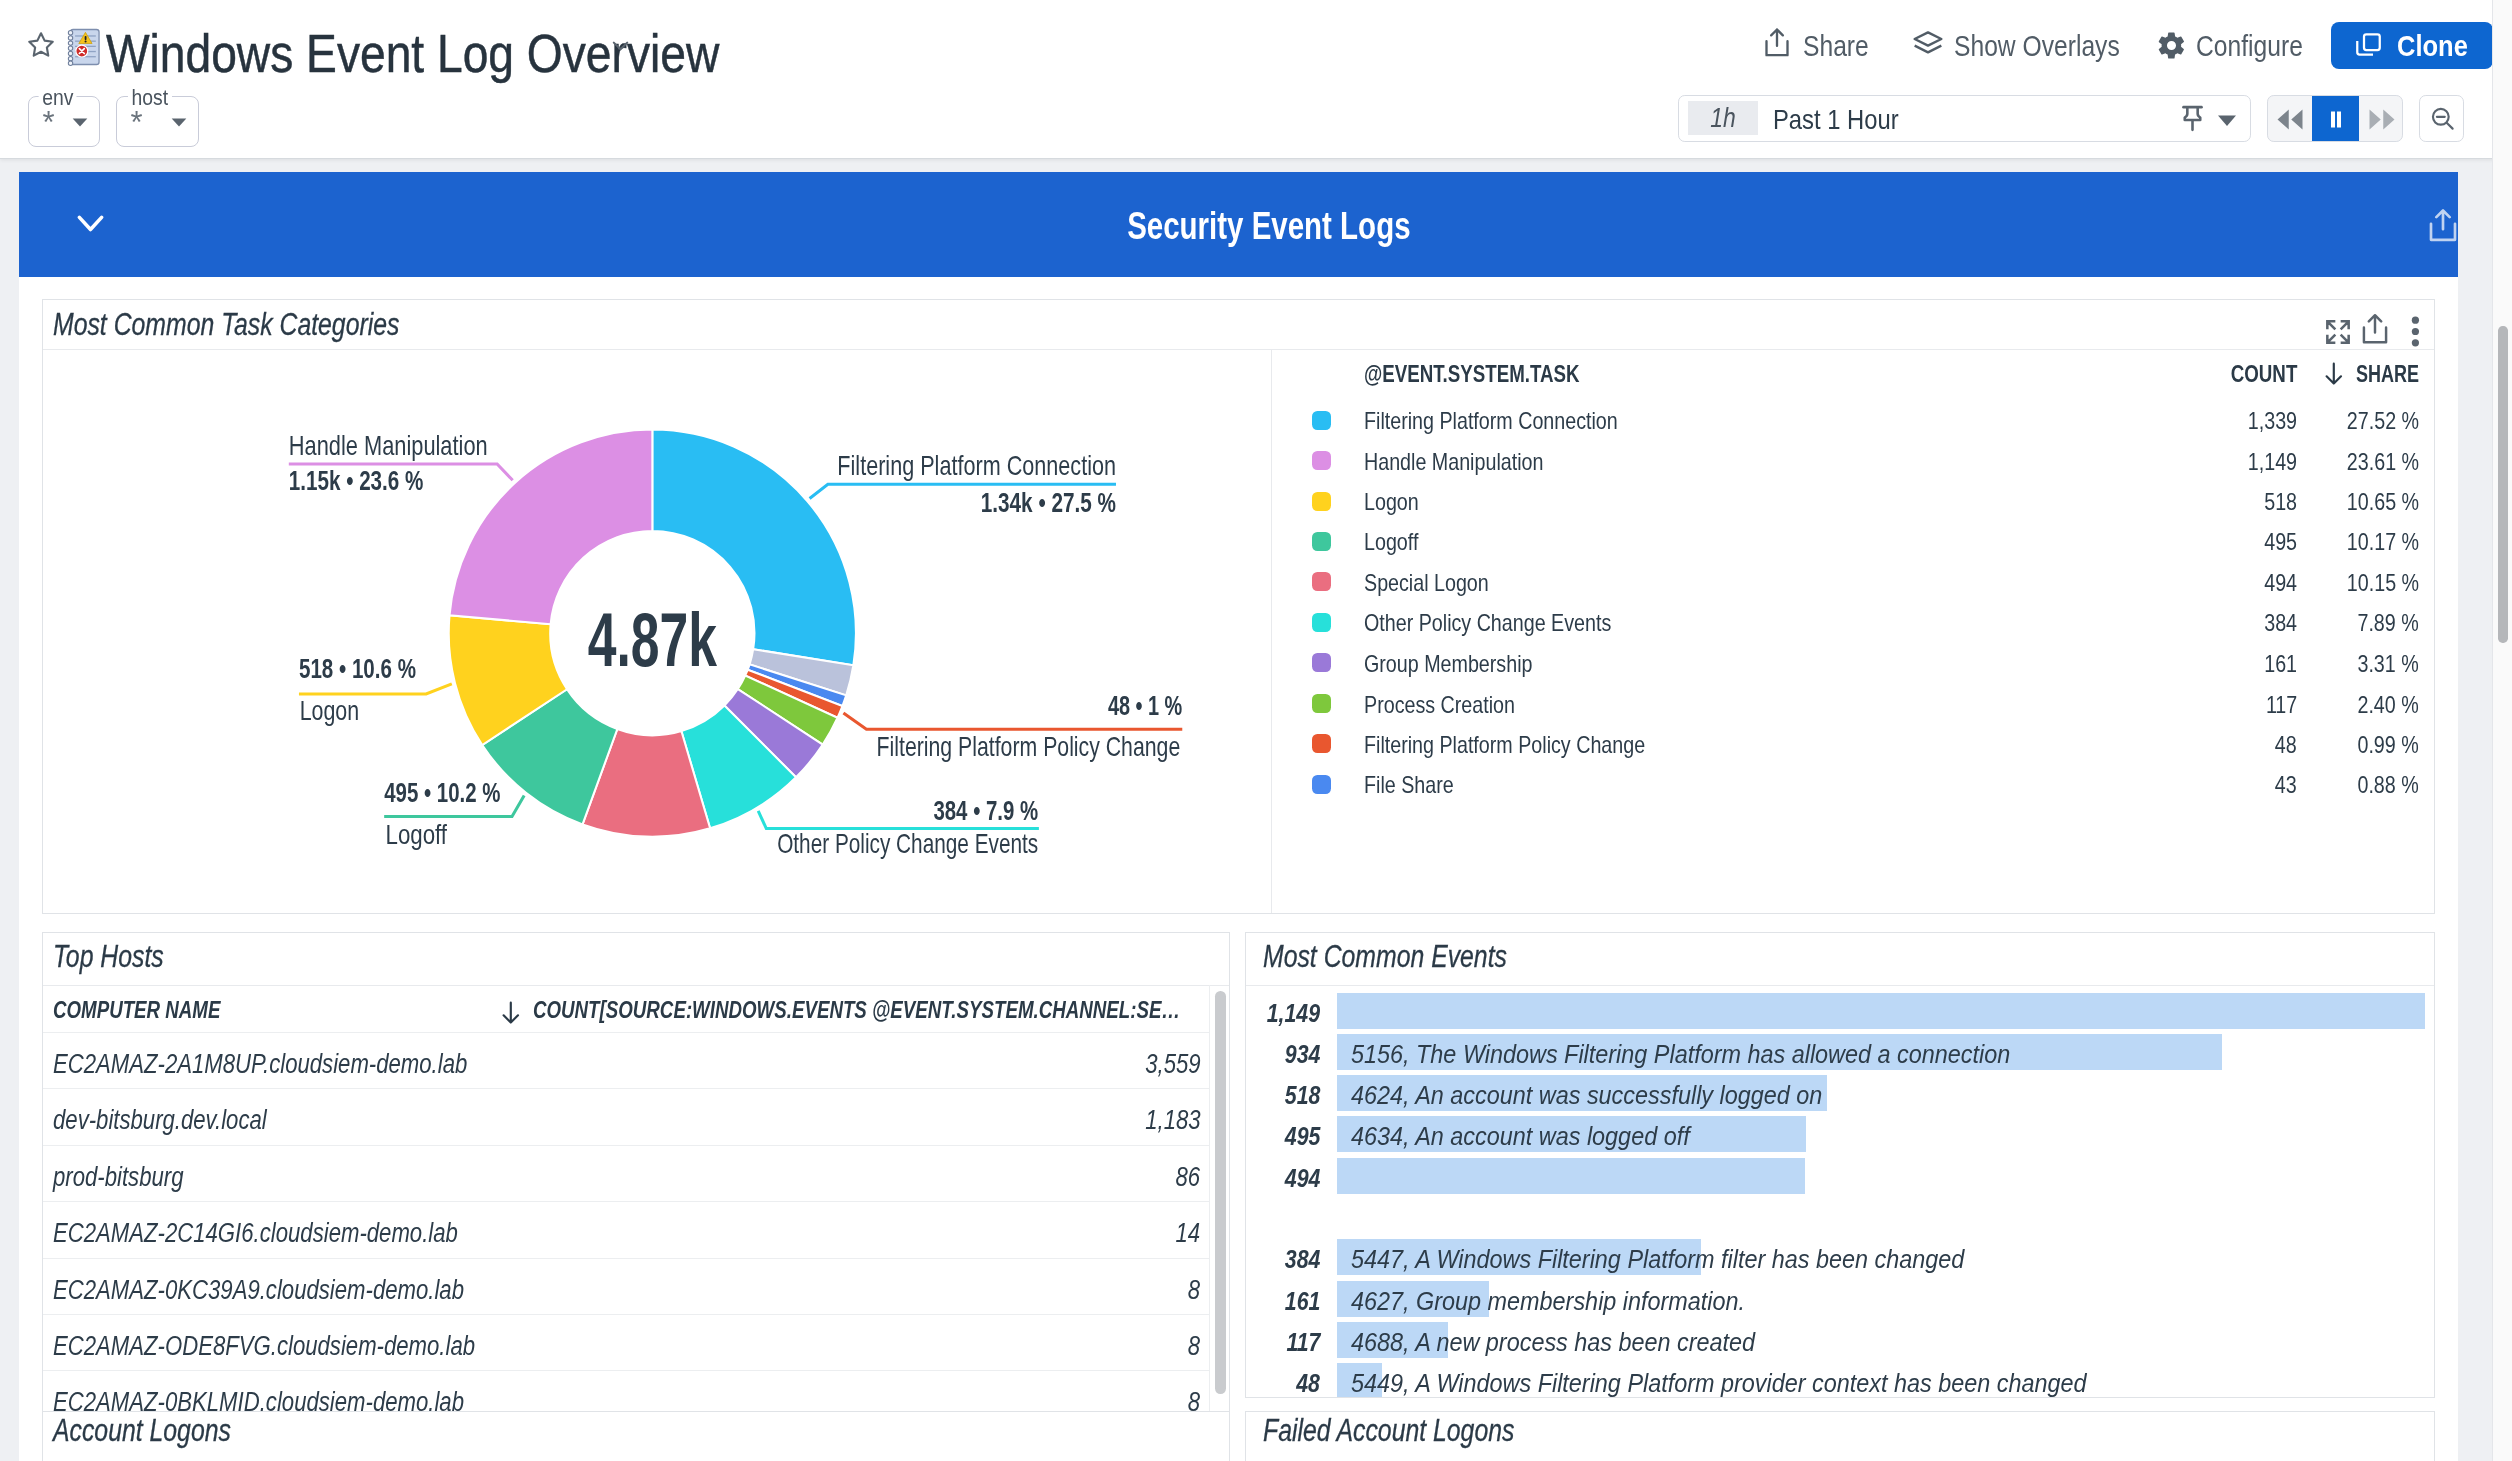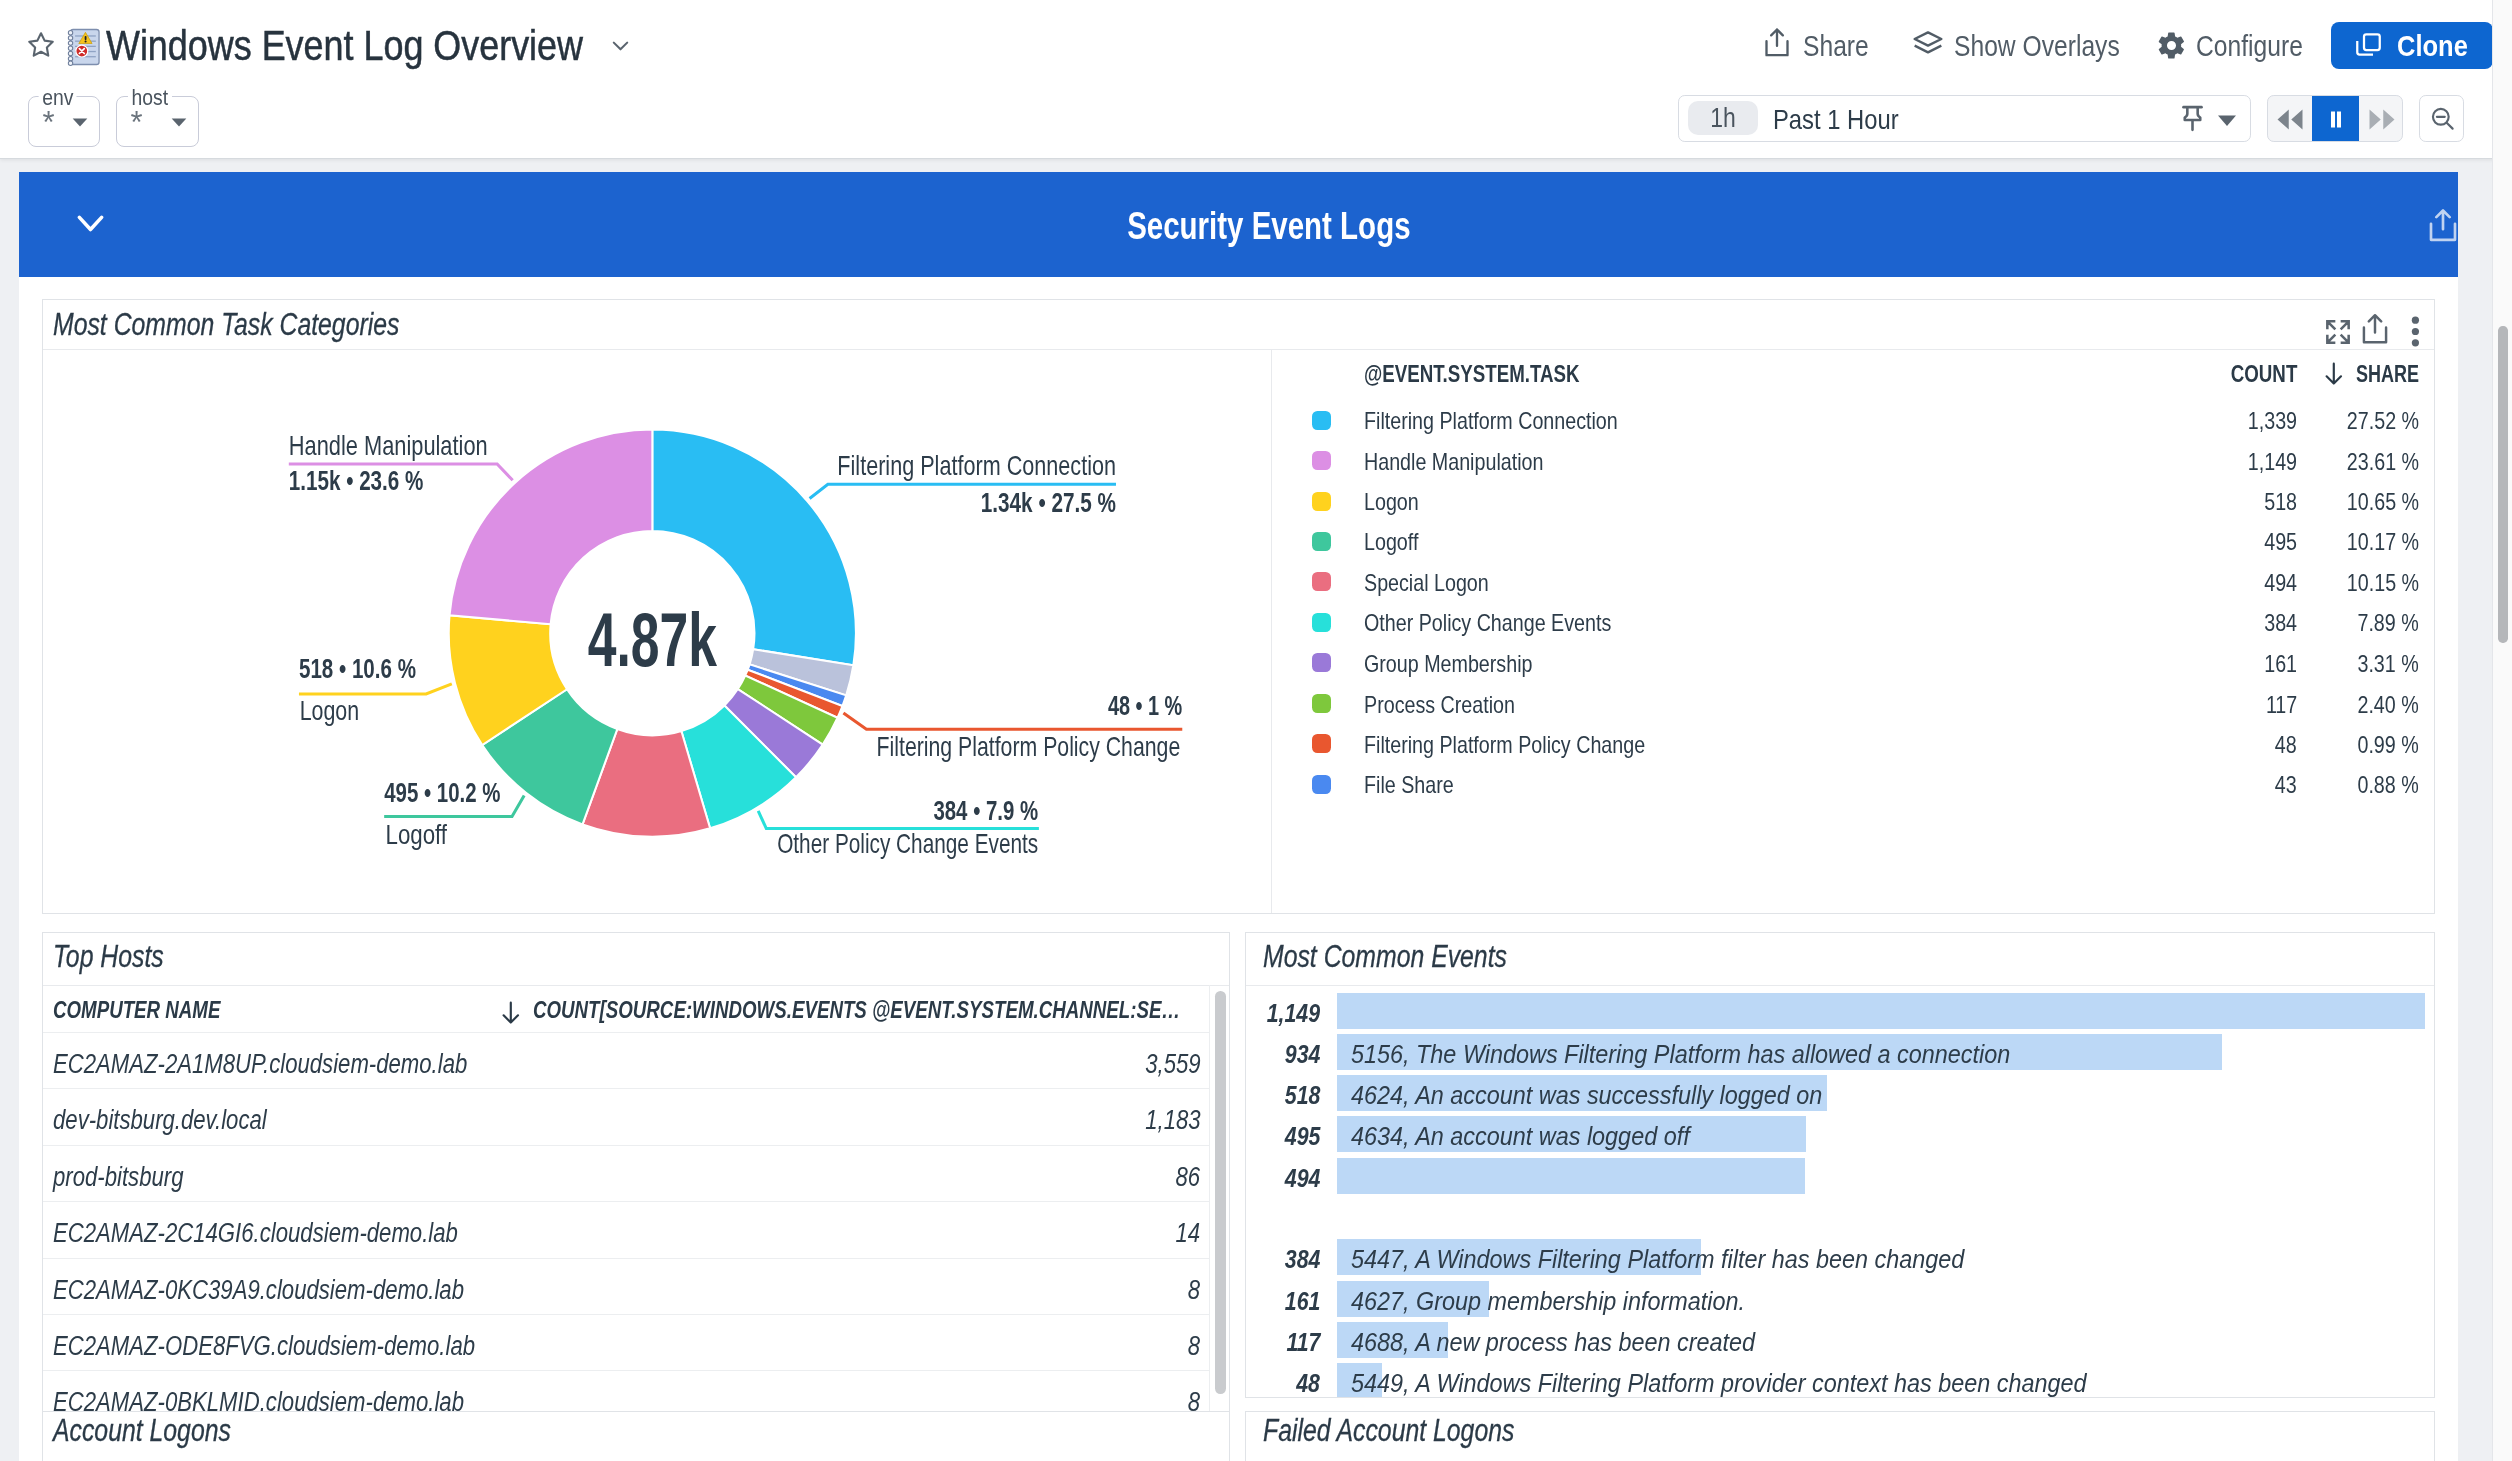--- a/index.html
+++ b/index.html
@@ -11,7 +11,7 @@
 
 #header { position:absolute; left:0; top:0; width:2512px; height:159px; background:#fff;
   border-bottom:1.4px solid #d6dade; box-shadow:0 1.4px 4px rgba(0,0,0,.08); z-index:5; }
-#title { position:absolute; left:106px; top:21.6px; font-size:42px; color:#27333e; -webkit-text-stroke:0.5px #27333e; }
+#title { position:absolute; left:106px; top:21.6px; font-size:54px; color:#27333e; -webkit-text-stroke:0.5px #27333e; }
 #title span { display:inline-block; transform:scaleX(.855); transform-origin:0 50%; white-space:nowrap; }
 .hbtn { position:absolute; top:30px; font-size:29px; color:#515c66; }
 .hbtn span { display:inline-block; transform:scaleX(.85); transform-origin:0 50%; white-space:nowrap; }

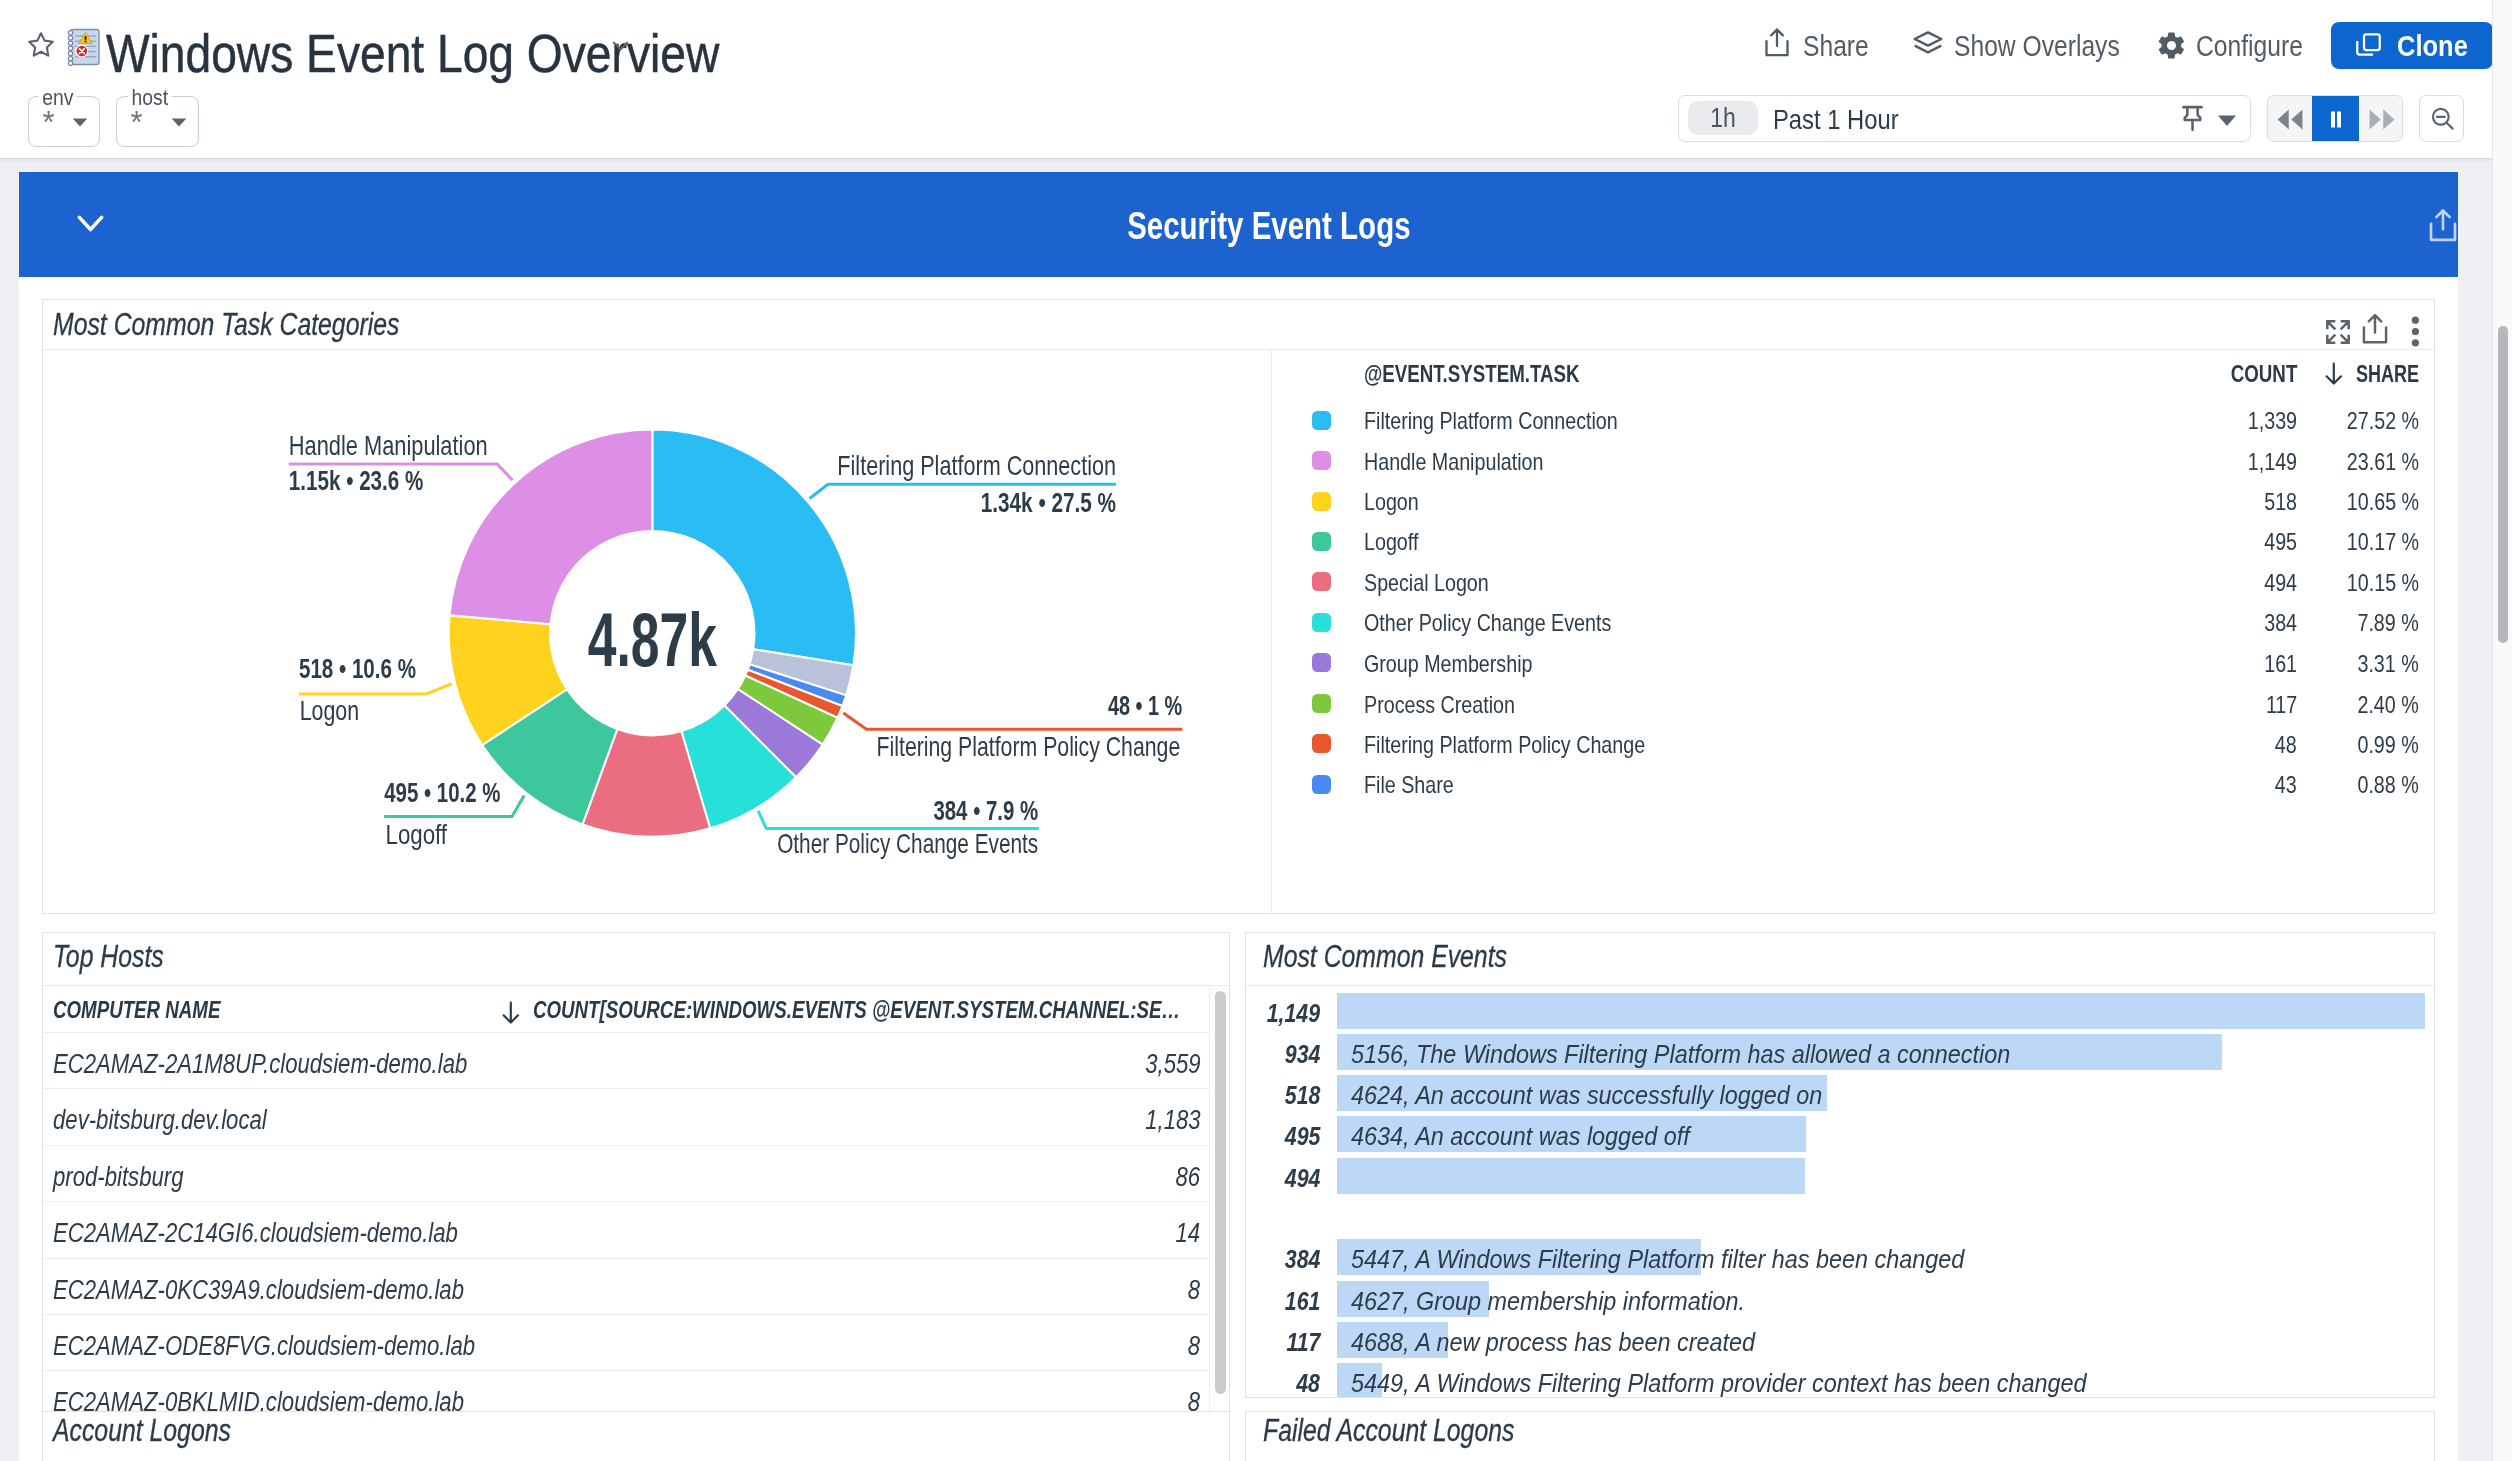--- a/index.html
+++ b/index.html
@@ -27,7 +27,7 @@
 #timebox { position:absolute; left:1678px; top:95px; width:573px; height:47px; background:#fff;
   border:1.4px solid #d8dce3; border-radius:6.8px; }
 #pill1h { position:absolute; left:8.8px; top:4.7px; width:70px; height:34px; background:#e9ebef;
-  border-radius:10px; font-size:27px; color:#4a545e; text-align:center; line-height:34px; }
+  border-radius:0; font-size:27px; color:#4a545e; text-align:center; line-height:34px;font-style:italic; }
 #pill1h span { display:inline-block; transform:scaleX(.85); }
 #timetext { position:absolute; left:94px; top:8px; font-size:28px; color:#2d3c49; }
 #timetext span { display:inline-block; transform:scaleX(.85); transform-origin:0 50%; }

